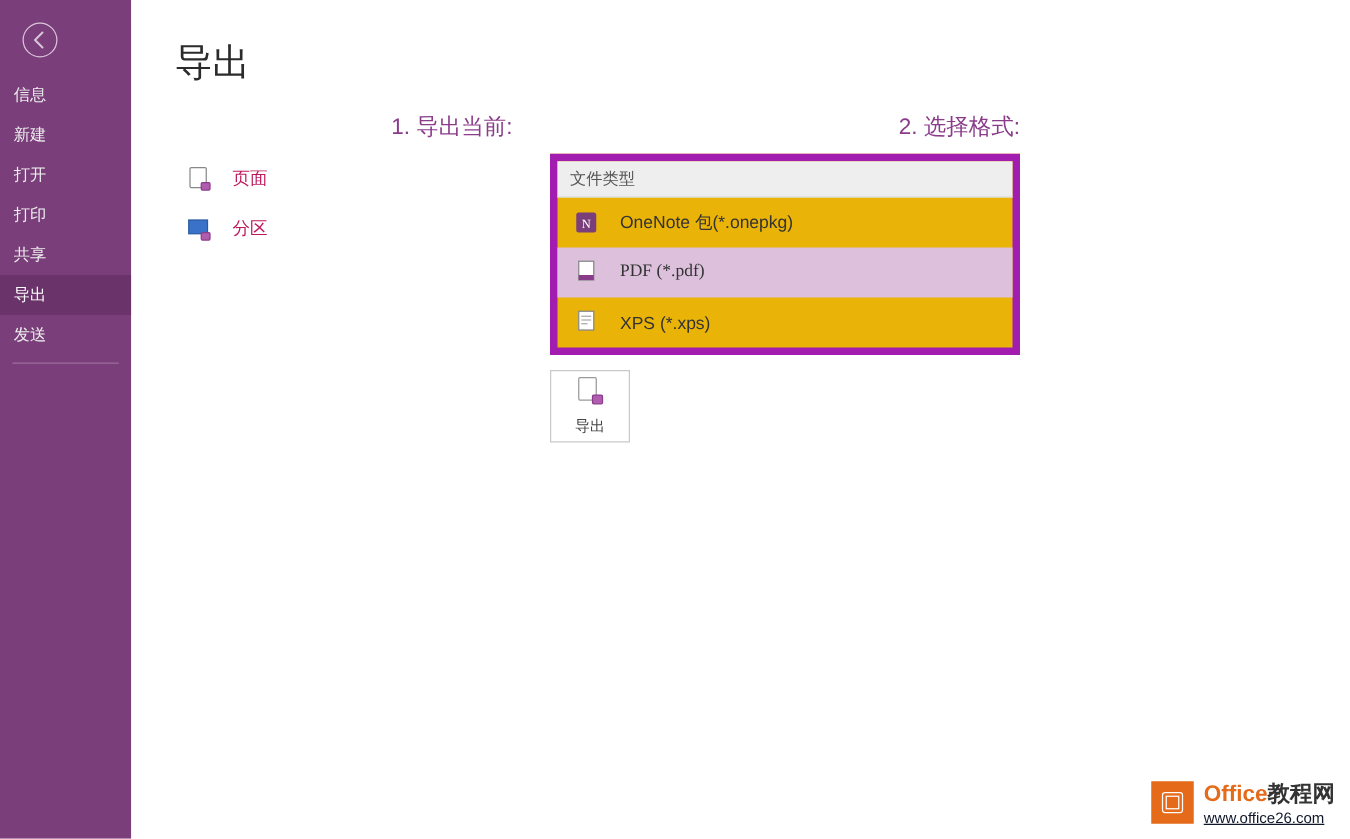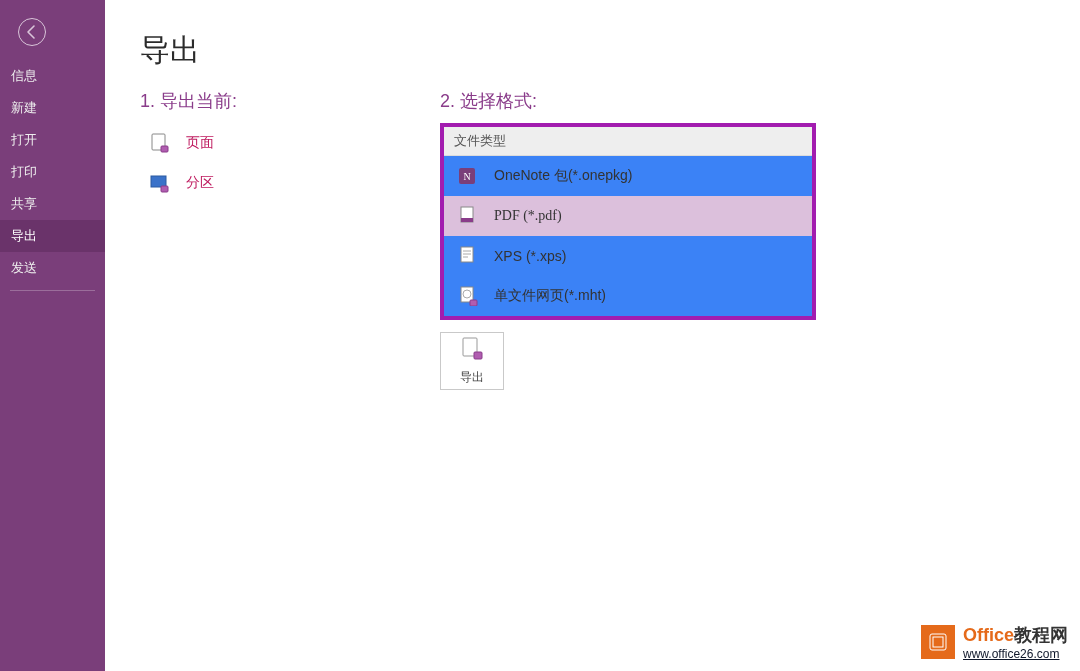--- a/index.html
+++ b/index.html
@@ -69,6 +69,7 @@
       font-size: 18px;
       color: #8a3c8a;
       margin-bottom: 10px;
+      text-align: right;
     }
     .export-scope-item {
       display: flex;

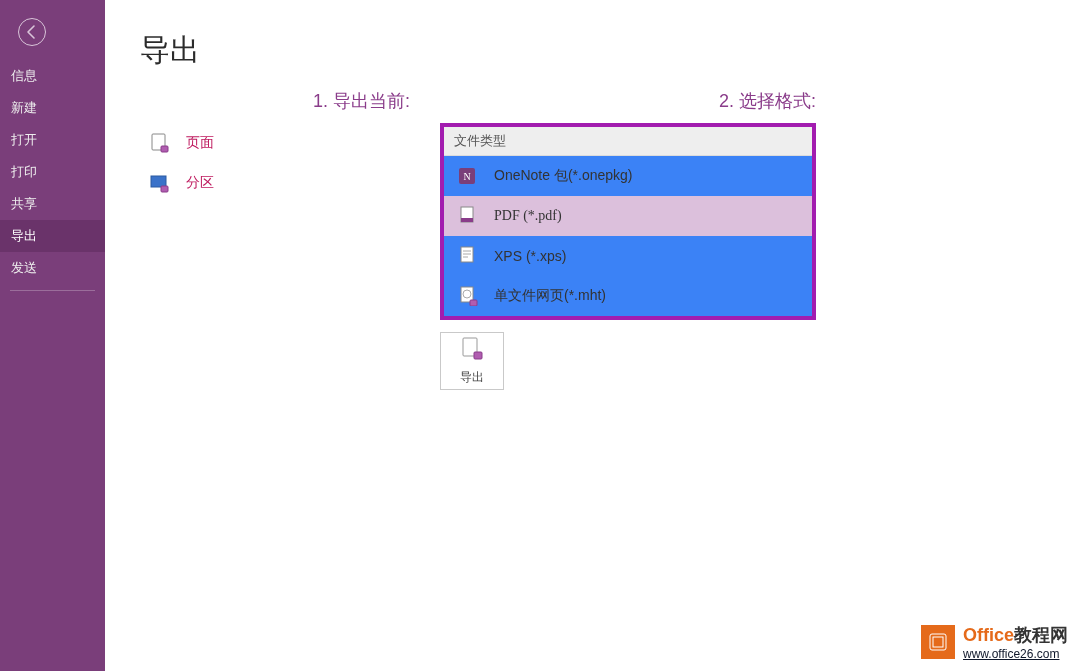--- a/index.html
+++ b/index.html
@@ -82,7 +82,7 @@
     }
     .export-scope-item.active { background: #e6d0e6; }
     .icon-box { width: 24px; height: 24px; display: flex; align-items: center; justify-content: center; }
-    .format-box { border: 4px solid #a21caf; background: #3b82f6; }
+    .format-box { border: 6px solid #a21caf; background: #eab308; }
     .format-header {
       background: #eee;
       padding: 5px 10px;

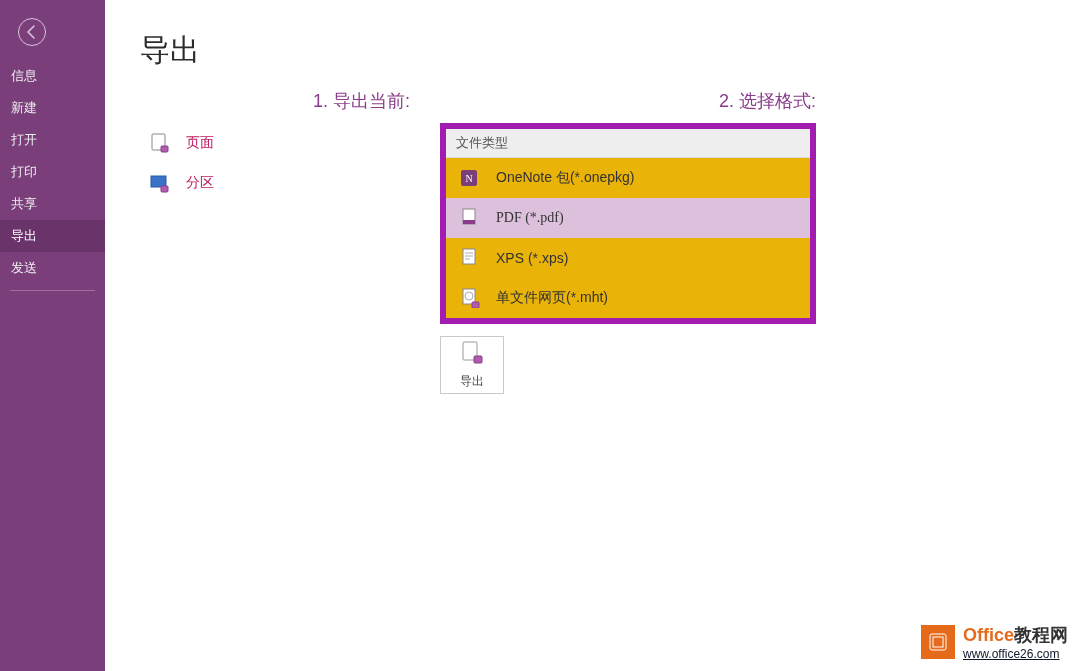--- a/index.html
+++ b/index.html
@@ -233,16 +233,6 @@
           <span>XPS (*.xps)</span>
         </div>
 
-        <div class="format-item">
-          <span class="icon-box">
-            <svg width="20" height="20" viewBox="0 0 20 20">
-              <rect x="3" y="1" width="12" height="15" fill="#fff" stroke="#888"></rect>
-              <circle cx="9" cy="8" r="4" fill="none" stroke="#aaa"></circle>
-              <rect x="12" y="14" width="7" height="6" rx="1" fill="#b05db0" stroke="#8a3c8a"></rect>
-            </svg>
-          </span>
-          <span>单文件网页(*.mht)</span>
-        </div>
       </div>
 
       <div class="export-button">

